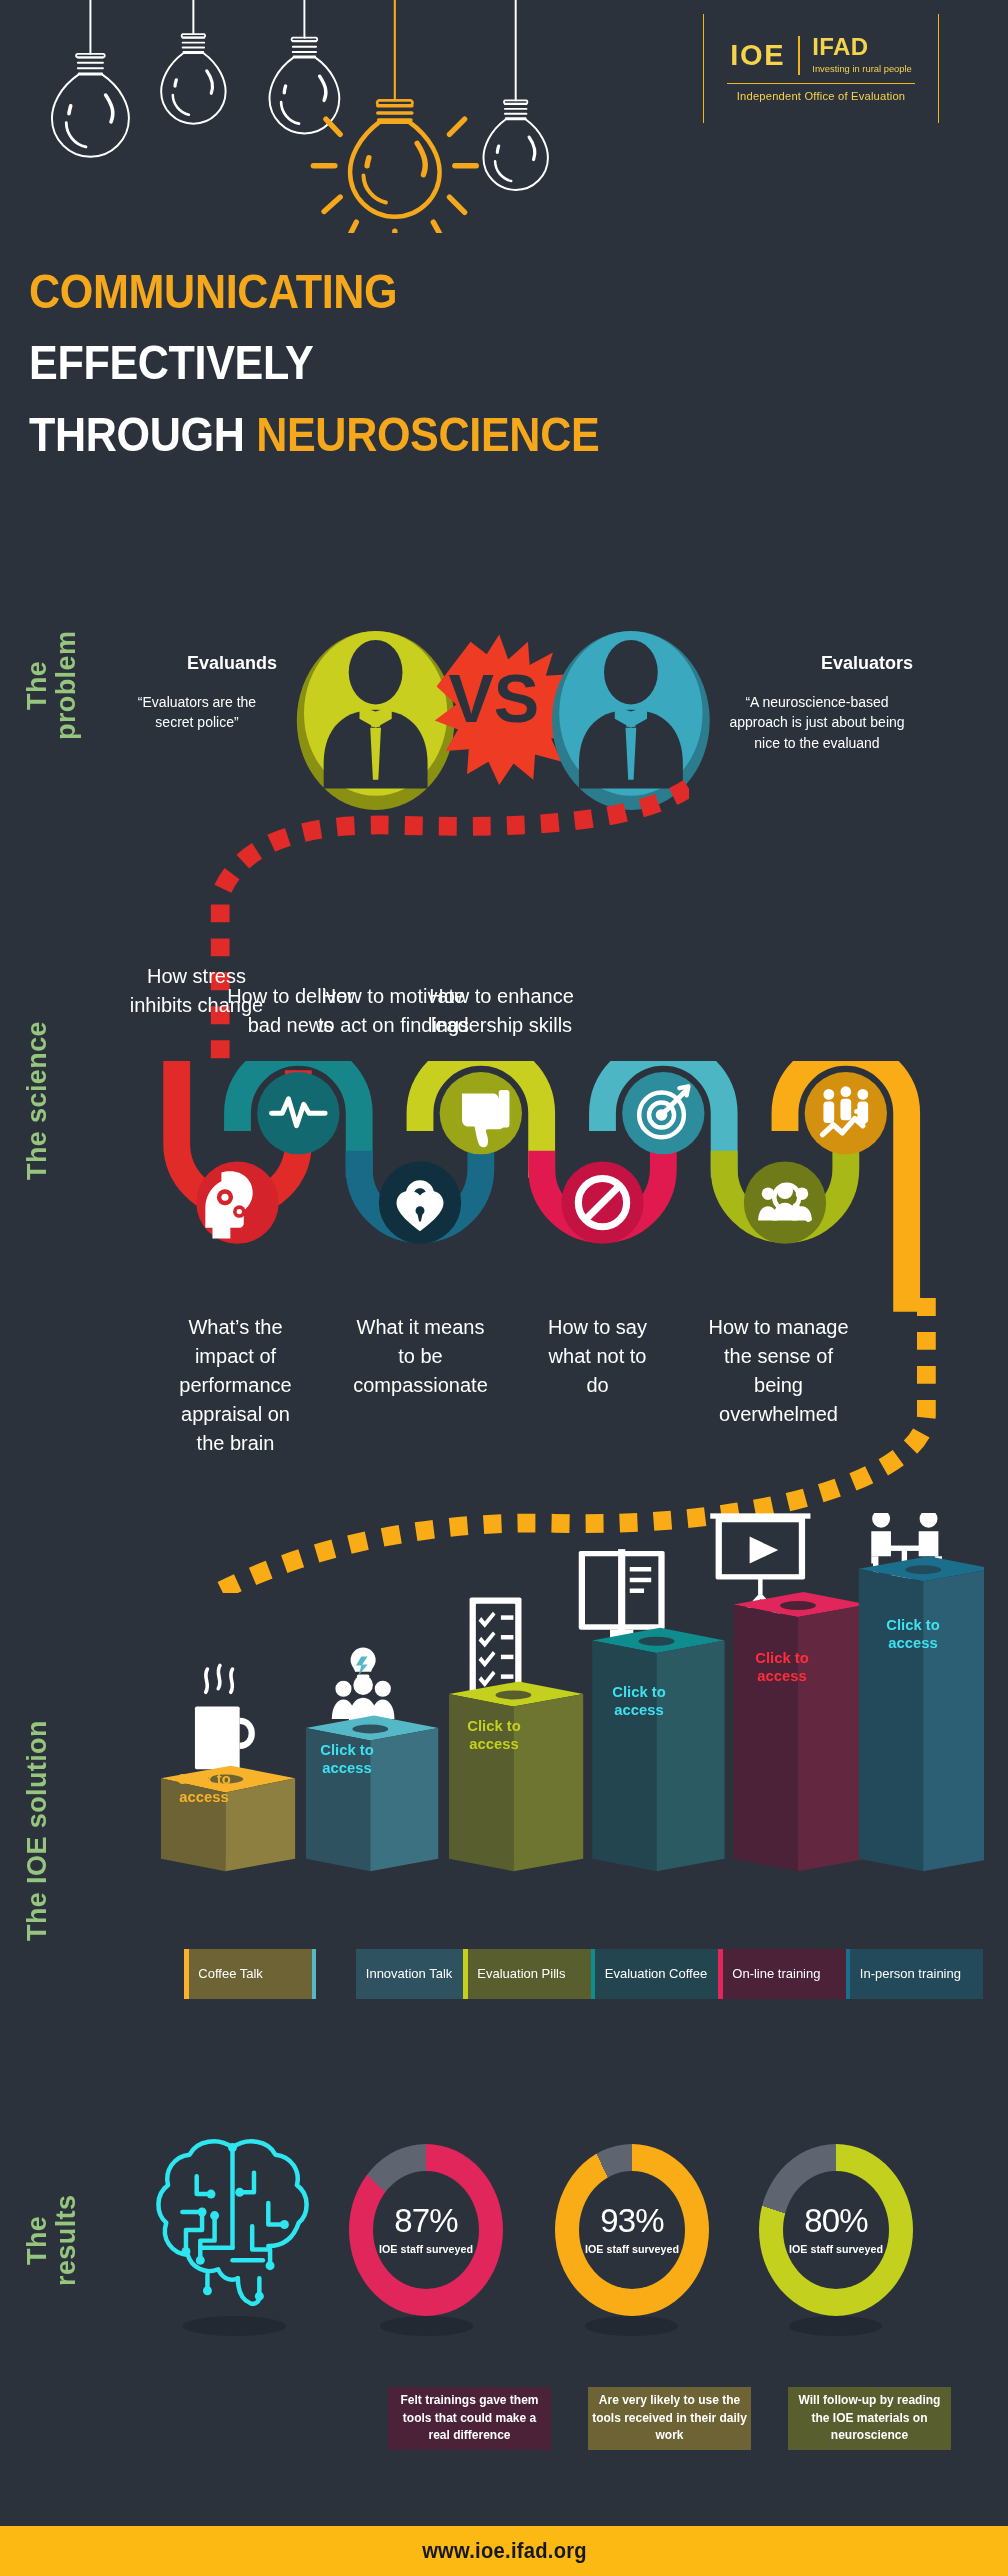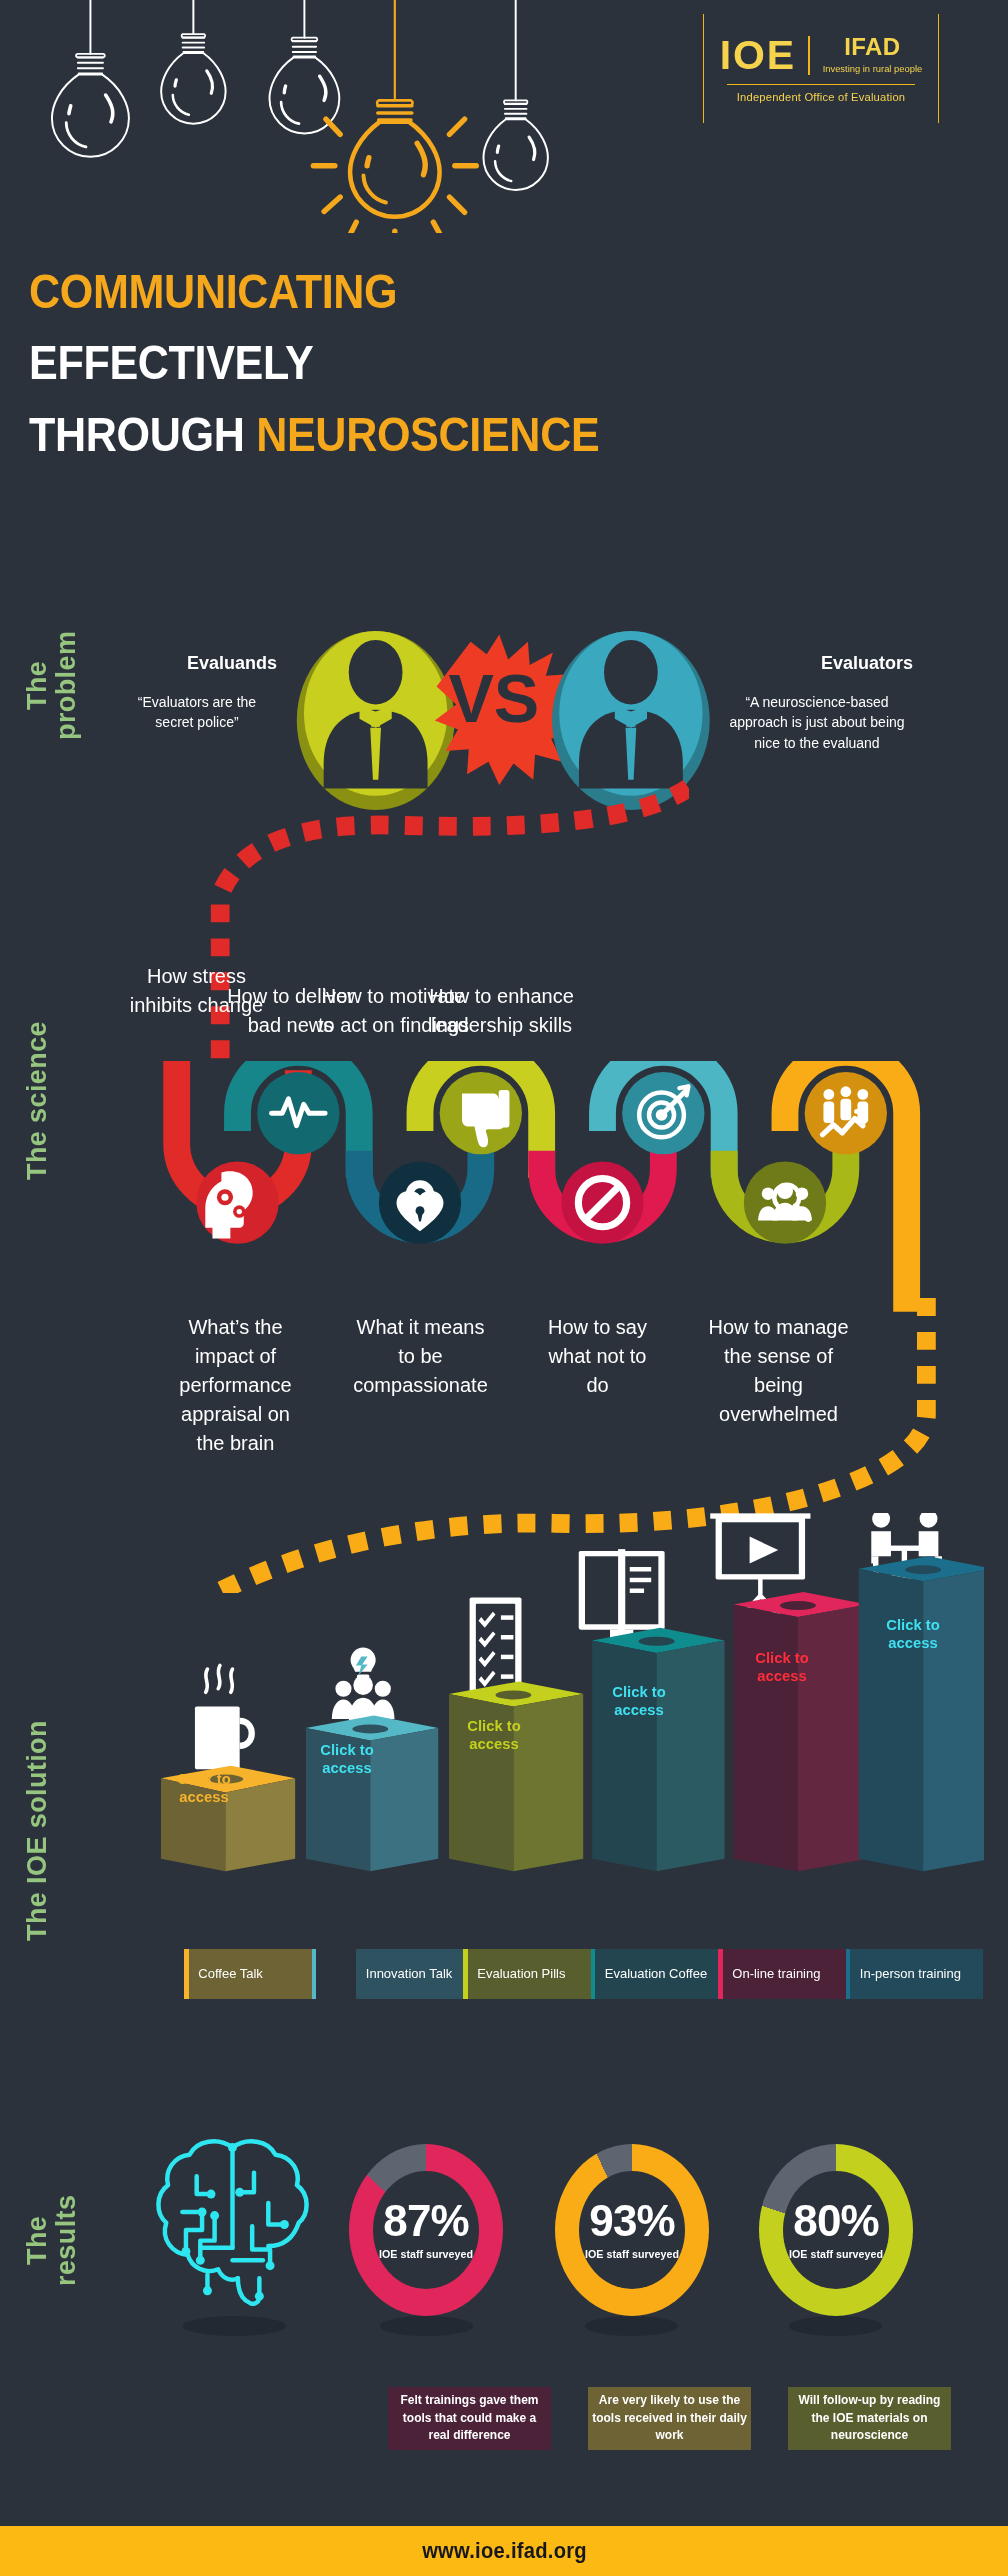--- a/index.html
+++ b/index.html
@@ -25,7 +25,7 @@
   }
   .logo-row{display:flex;align-items:center;gap:12.5px;}
   .logo-ioe{
-    color:#f6d34d;font-size:41px;font-weight:700;letter-spacing:1.8px;
+    color:#f6d34d;font-size:29px;font-weight:700;letter-spacing:1.8px;
     font-family:"Liberation Sans", sans-serif;line-height:1;
   }
   .logo-div{width:1.8px;height:39px;background:#f2b418;}

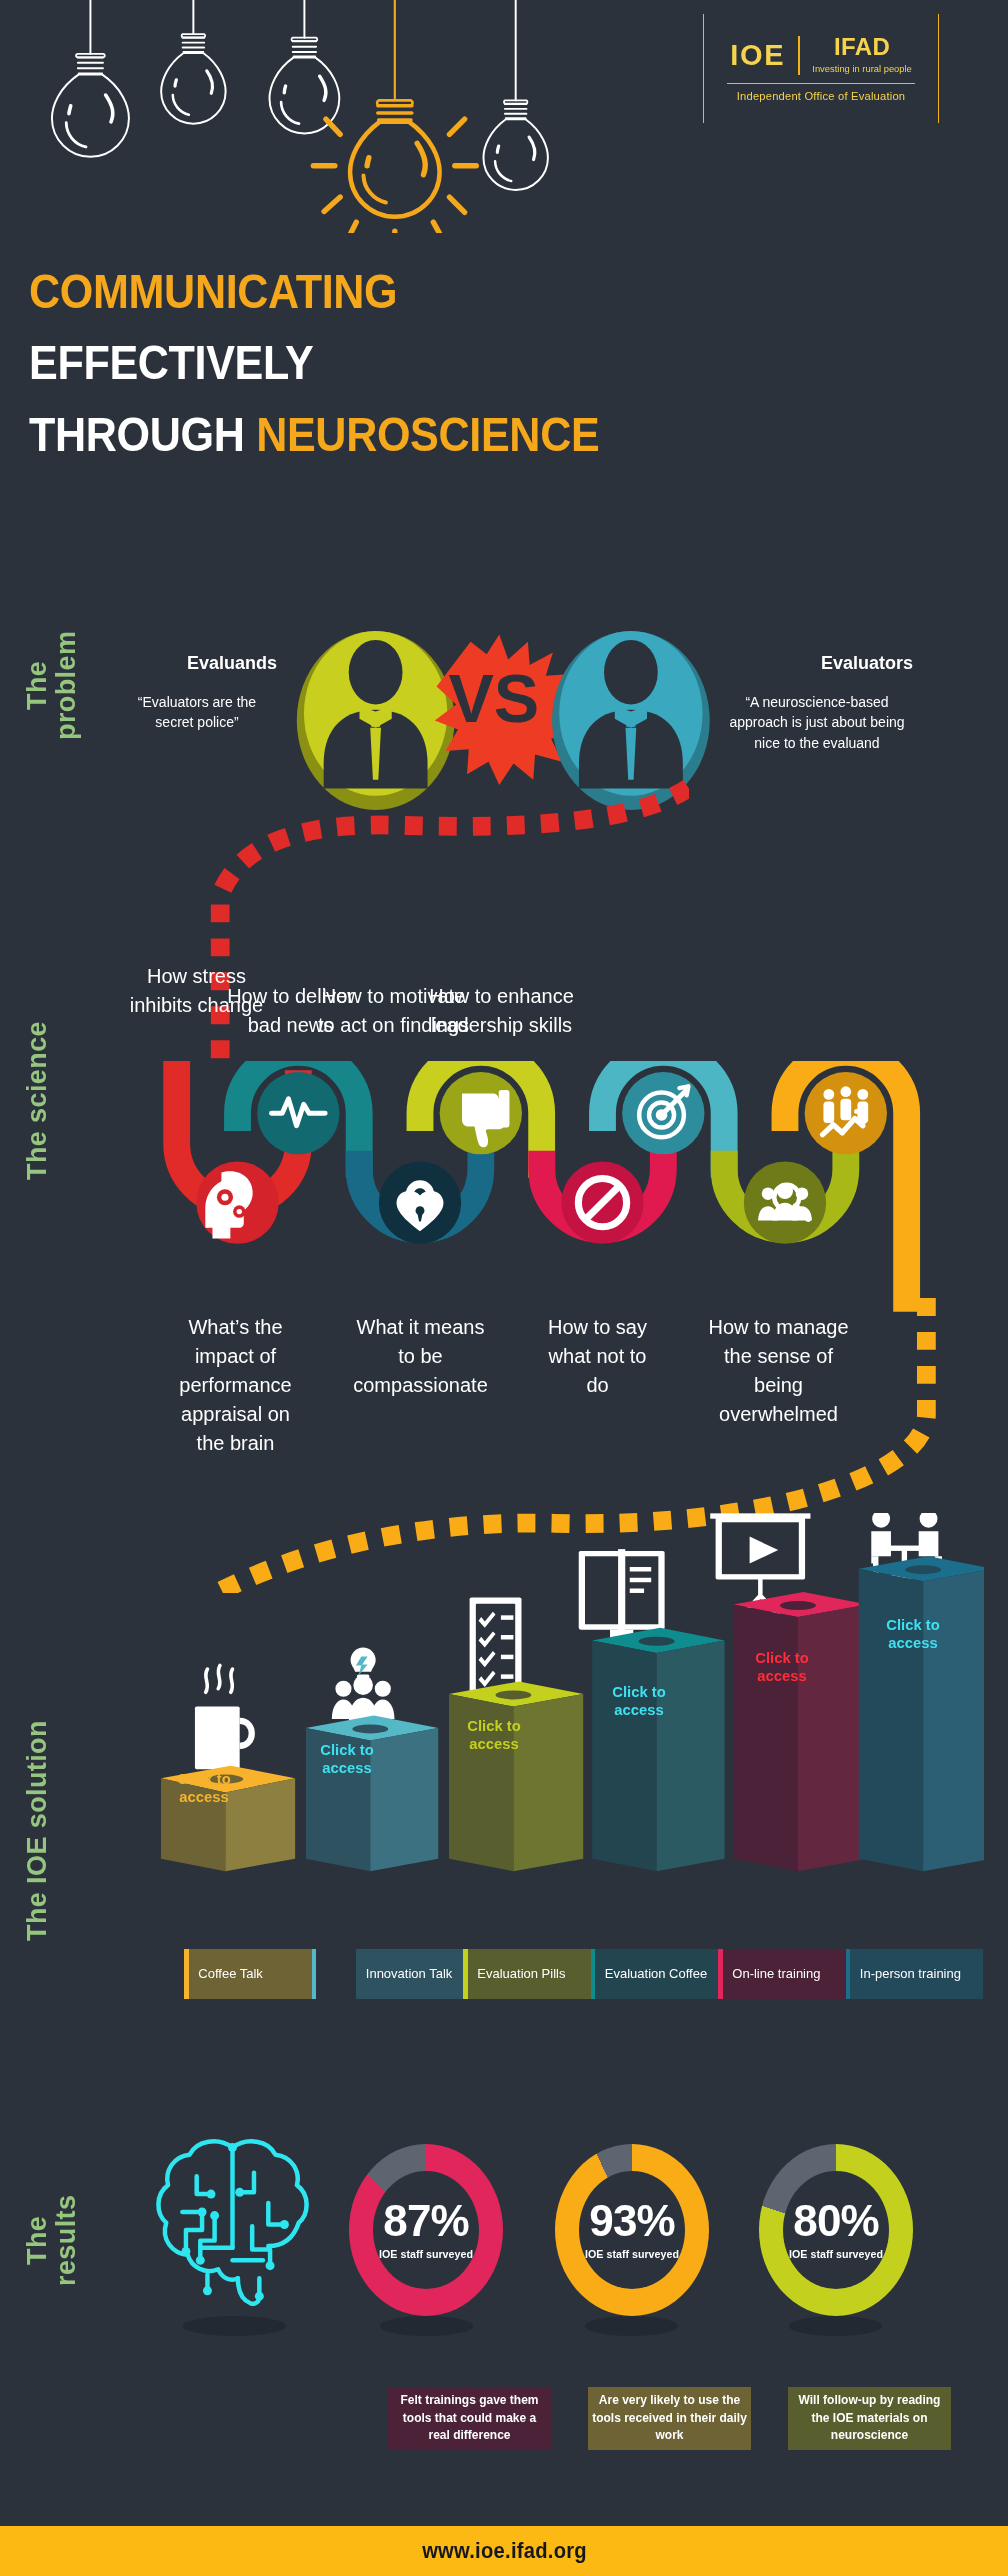--- a/index.html
+++ b/index.html
@@ -29,7 +29,7 @@
     font-family:"Liberation Sans", sans-serif;line-height:1;
   }
   .logo-div{width:1.8px;height:39px;background:#f2b418;}
-  .logo-ifad-wrap{display:flex;flex-direction:column;align-items:center;}
+  .logo-ifad-wrap{display:flex;flex-direction:column;align-items:flex-start;}
   .logo-ifad{color:#f6d34d;font-size:24px;font-weight:700;line-height:1;letter-spacing:0.4px;}
   .logo-tag{color:#f6d34d;font-size:9.4px;line-height:1.4;margin-top:2.7px;}
   .logo-rule{width:188px;height:0.9px;background:#f2b418;margin:8px 0 6.3px;}

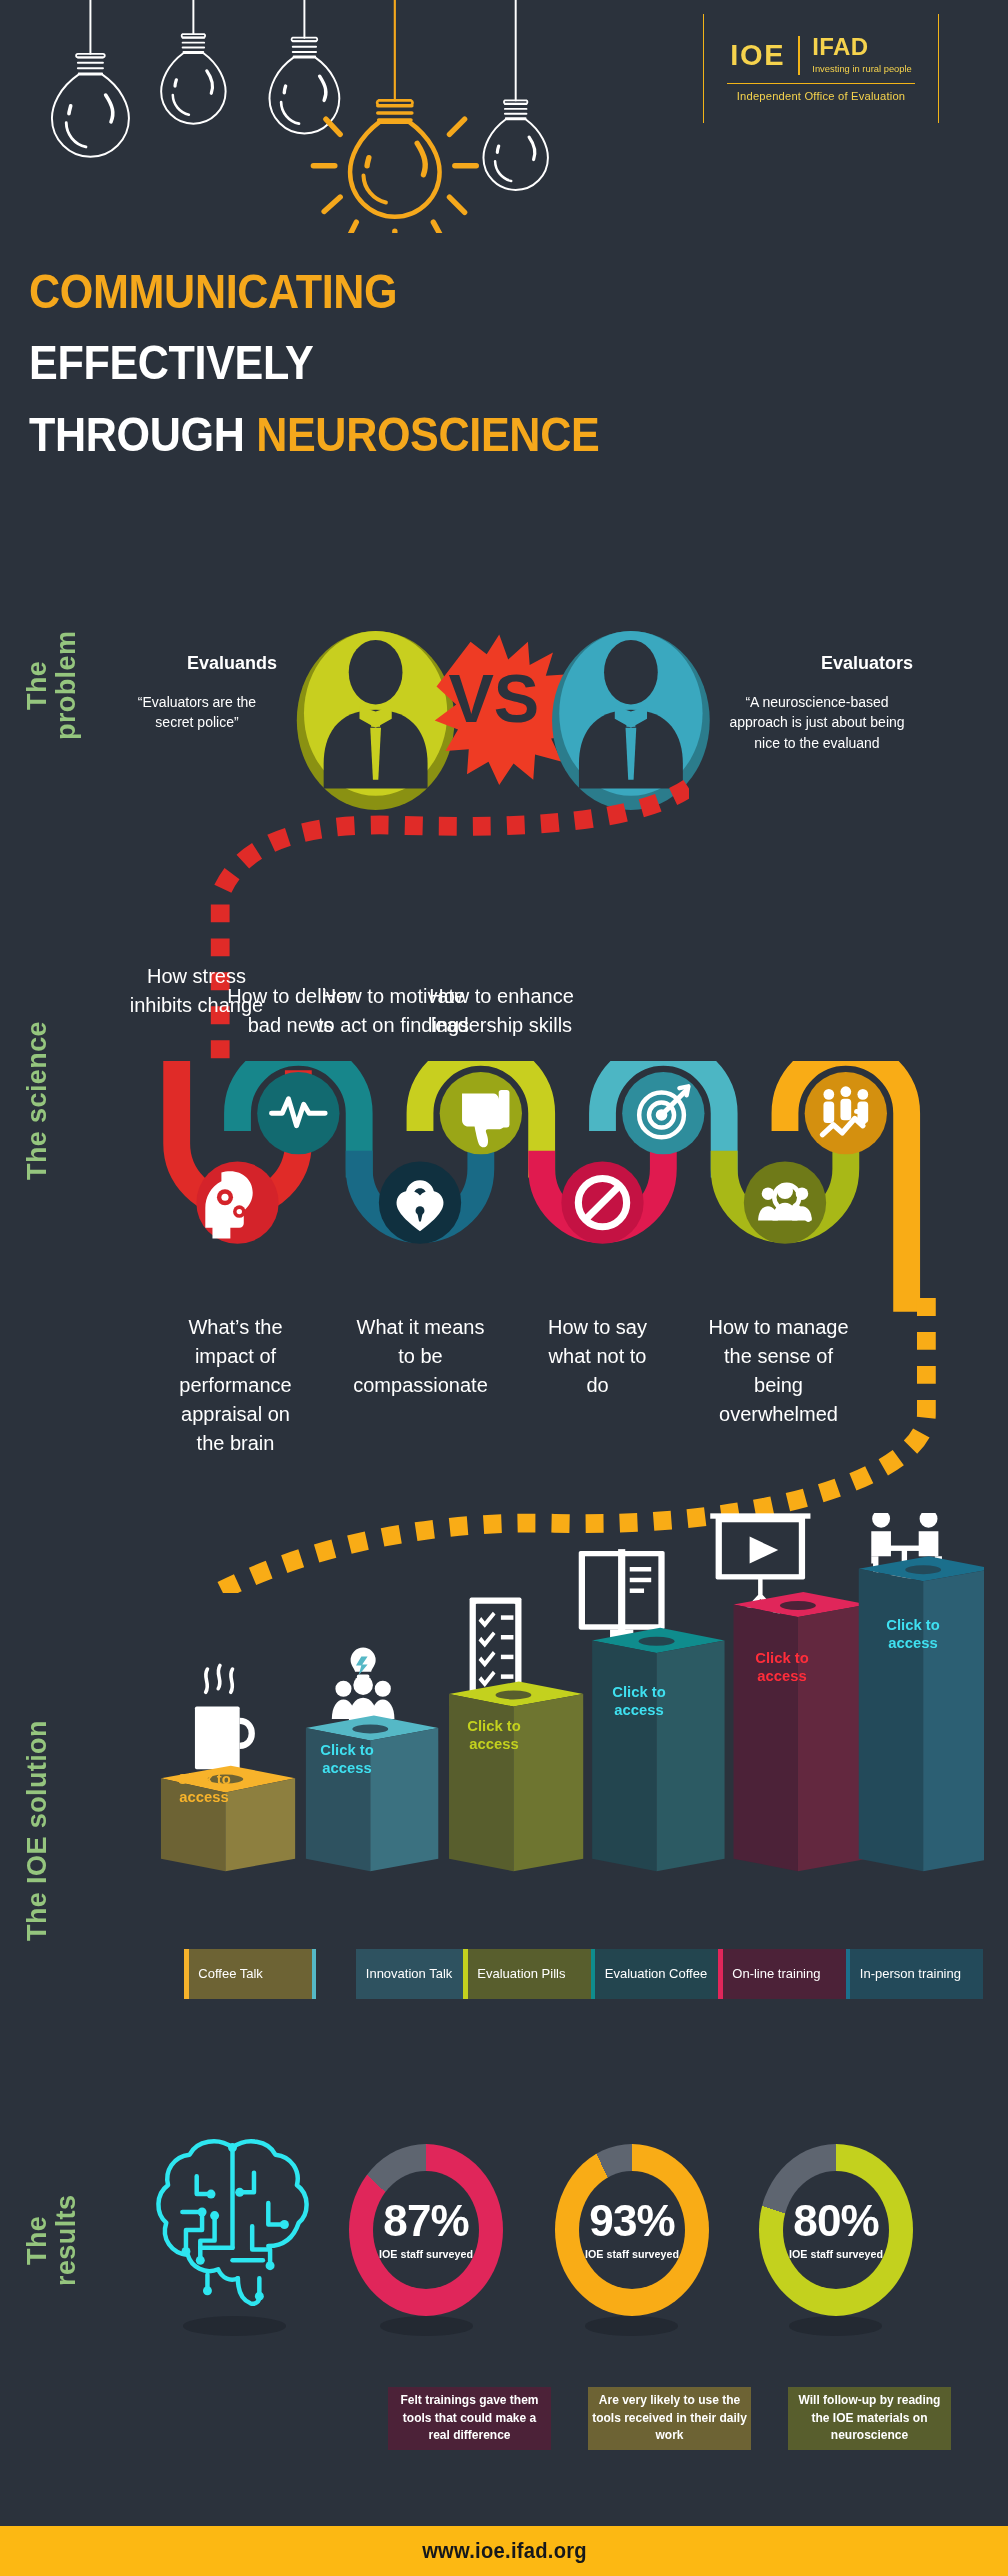--- a/index.html
+++ b/index.html
@@ -84,7 +84,7 @@
     position:absolute;border-radius:50%;background:#2b323c;
     display:flex;flex-direction:column;align-items:center;justify-content:center;
   }
-  .donut-pct{color:#fff;font-size:44px;font-weight:700;line-height:1;letter-spacing:-0.9px;}
+  .donut-pct{color:#fff;font-size:33px;font-weight:400;line-height:1;letter-spacing:-0.9px;}
   .donut-sub{color:#fff;font-size:10.7px;font-weight:700;line-height:1.2;text-align:center;margin-top:5.4px;}
   .shadow-ell{position:absolute;border-radius:50%;background:#232932;}
   .res-card{position:absolute;display:flex;align-items:center;}

